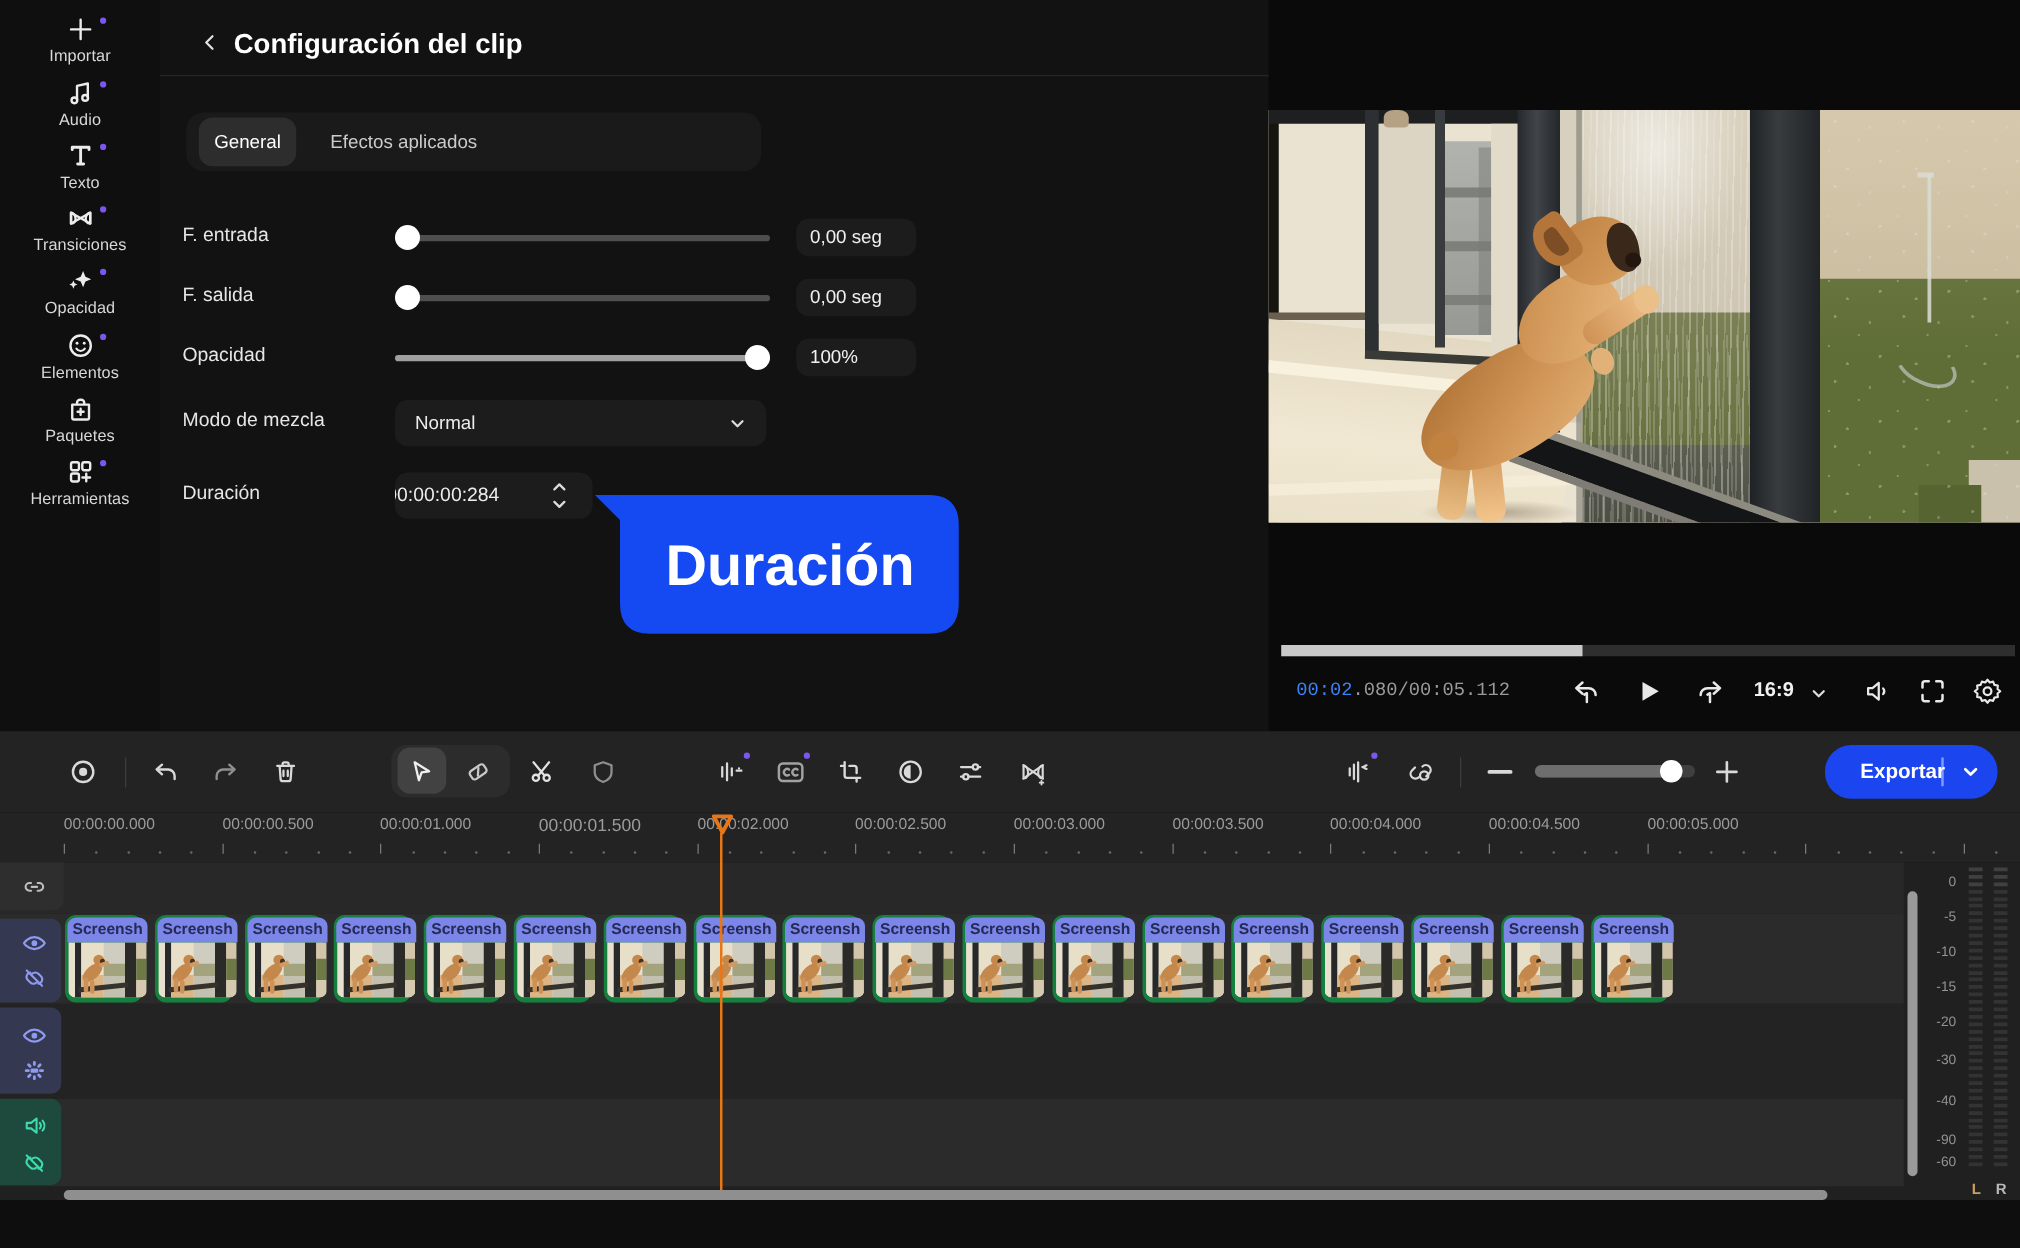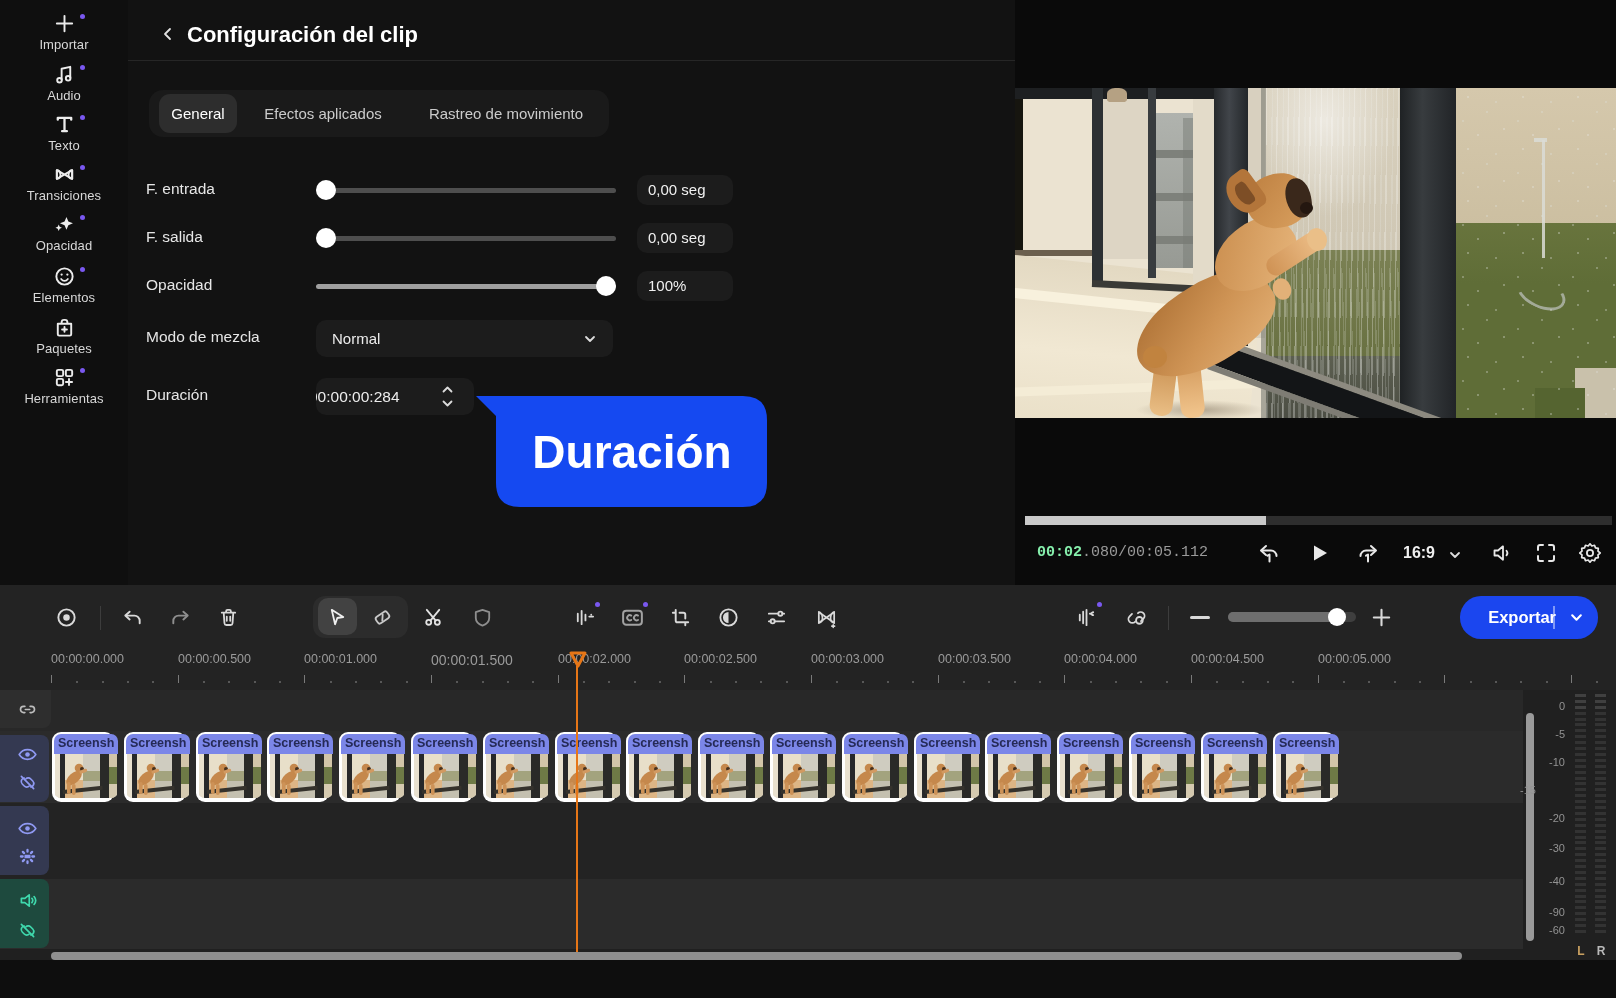--- a/index.html
+++ b/index.html
@@ -133,7 +133,6 @@
     <div class="abs" style="left:31px;top:94px;width:78px;height:39px;background:#2d2d2d;border-radius:11px;"></div>
     <div class="abs" style="left:31px;top:94px;width:78px;height:39px;line-height:39px;text-align:center;font-size:15px;color:#fff;">General</div>
     <div class="abs" style="left:132px;top:94px;width:126px;height:39px;line-height:39px;text-align:center;font-size:15px;color:#cbcbcb;">Efectos aplicados</div>
-    <div class="abs" style="left:292px;top:94px;width:172px;height:39px;line-height:39px;text-align:center;font-size:15px;color:#cbcbcb;">Rastreo de movimiento</div>
 
     <div class="abs rowlab" style="top:180px;">F. entrada</div>
     <div class="abs rowlab" style="top:228px;">F. salida</div>

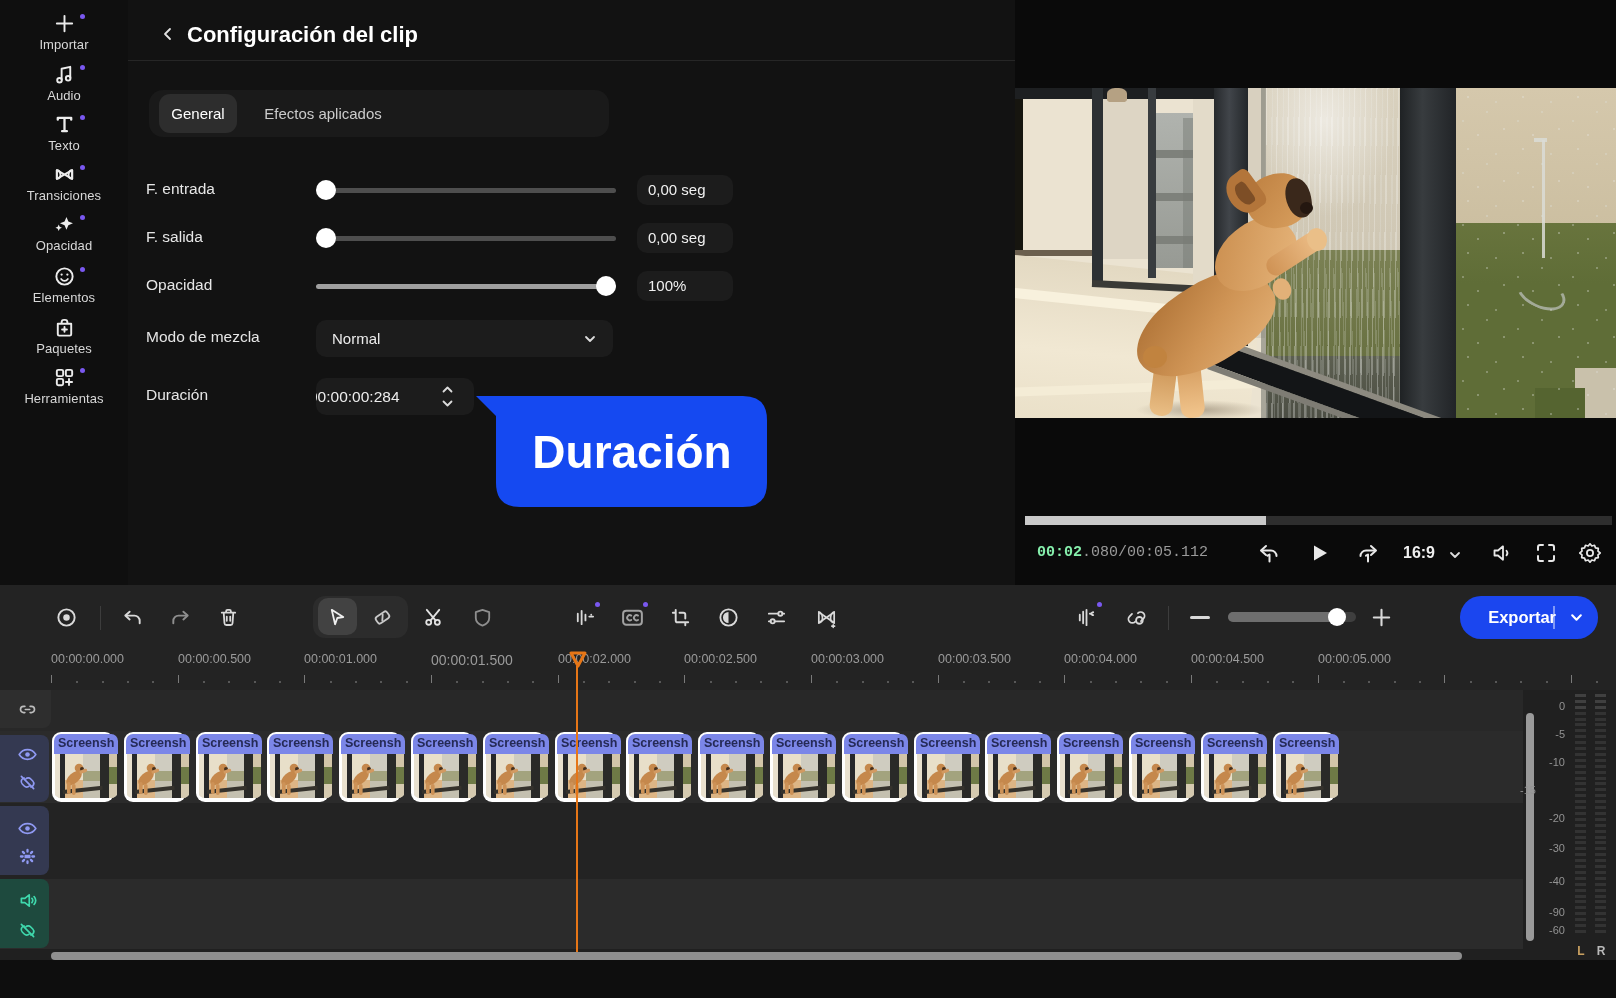--- a/index.html
+++ b/index.html
@@ -257,7 +257,7 @@
     <div class="abs" style="left:10px;top:516px;width:587px;height:9px;background:#2e2e2e;"></div>
     <div class="abs" style="left:10px;top:516px;width:241px;height:9px;background:#c9c9c9;"></div>
 
-    <div class="abs" style="left:22px;top:544px;font-family:'Liberation Mono',monospace;font-size:15px;color:#9a9a9a;"><span style="color:#86efac;font-weight:bold;">00:02</span>.080/00:05.112</div>
+    <div class="abs" style="left:22px;top:544px;font-family:'Liberation Mono',monospace;font-size:15px;color:#9a9a9a;"><span style="color:#3b82f6;font-weight:normal;">00:02</span>.080/00:05.112</div>
     <svg class="abs" style="left:242px;top:541px;width:24px;height:24px;" viewBox="0 0 24 24">
         <path d="M9 5L4 9.5 9 14" stroke="#e8e8e8" stroke-width="2" fill="none" stroke-linecap="round" stroke-linejoin="round"></path>
         <path d="M5 9.5h9a5.5 5.5 0 0 1 5.5 5.5" stroke="#e8e8e8" stroke-width="2" fill="none" stroke-linecap="round"></path>

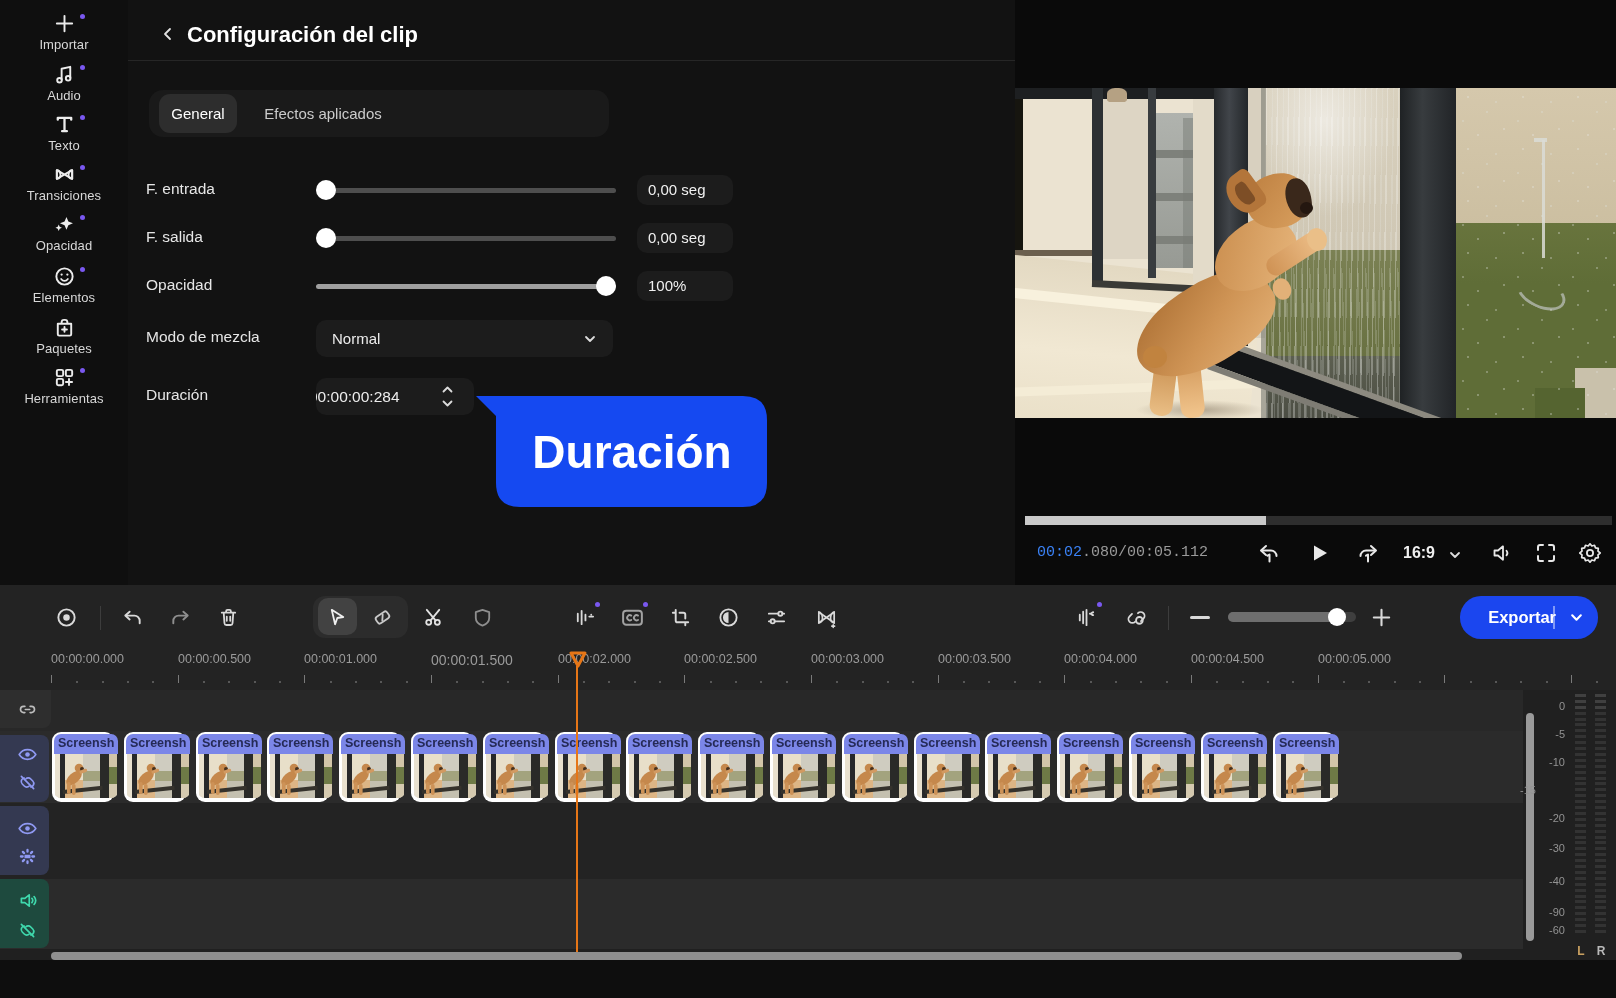--- a/index.html
+++ b/index.html
@@ -18,7 +18,7 @@
   .tbic { position:absolute; top:21px; width:23px; height:23px; }
   .tbdot { position:absolute; top:17px; width:5px; height:5px; border-radius:50%; background:#7a58f0; }
   .hdic { position:absolute; width:21px; height:21px; }
-  .clip { position:absolute; top:42px; width:62px; height:70px; background:#ffffff; border-radius:9px; padding:2px; }
+  .clip { position:absolute; top:42px; width:62px; height:70px; background:#15803d; border-radius:9px; padding:2px; }
   .cliph { width:64px; height:20px; background:#7b86e8; border-radius:7px 7px 0 0; overflow:hidden; font-size:12.5px; font-weight:bold; color:#252a56; padding:2px 0 0 4px; }
   .clipimg { display:block; width:64px; height:44px; border-radius:0 0 7px 7px; }
 </style>

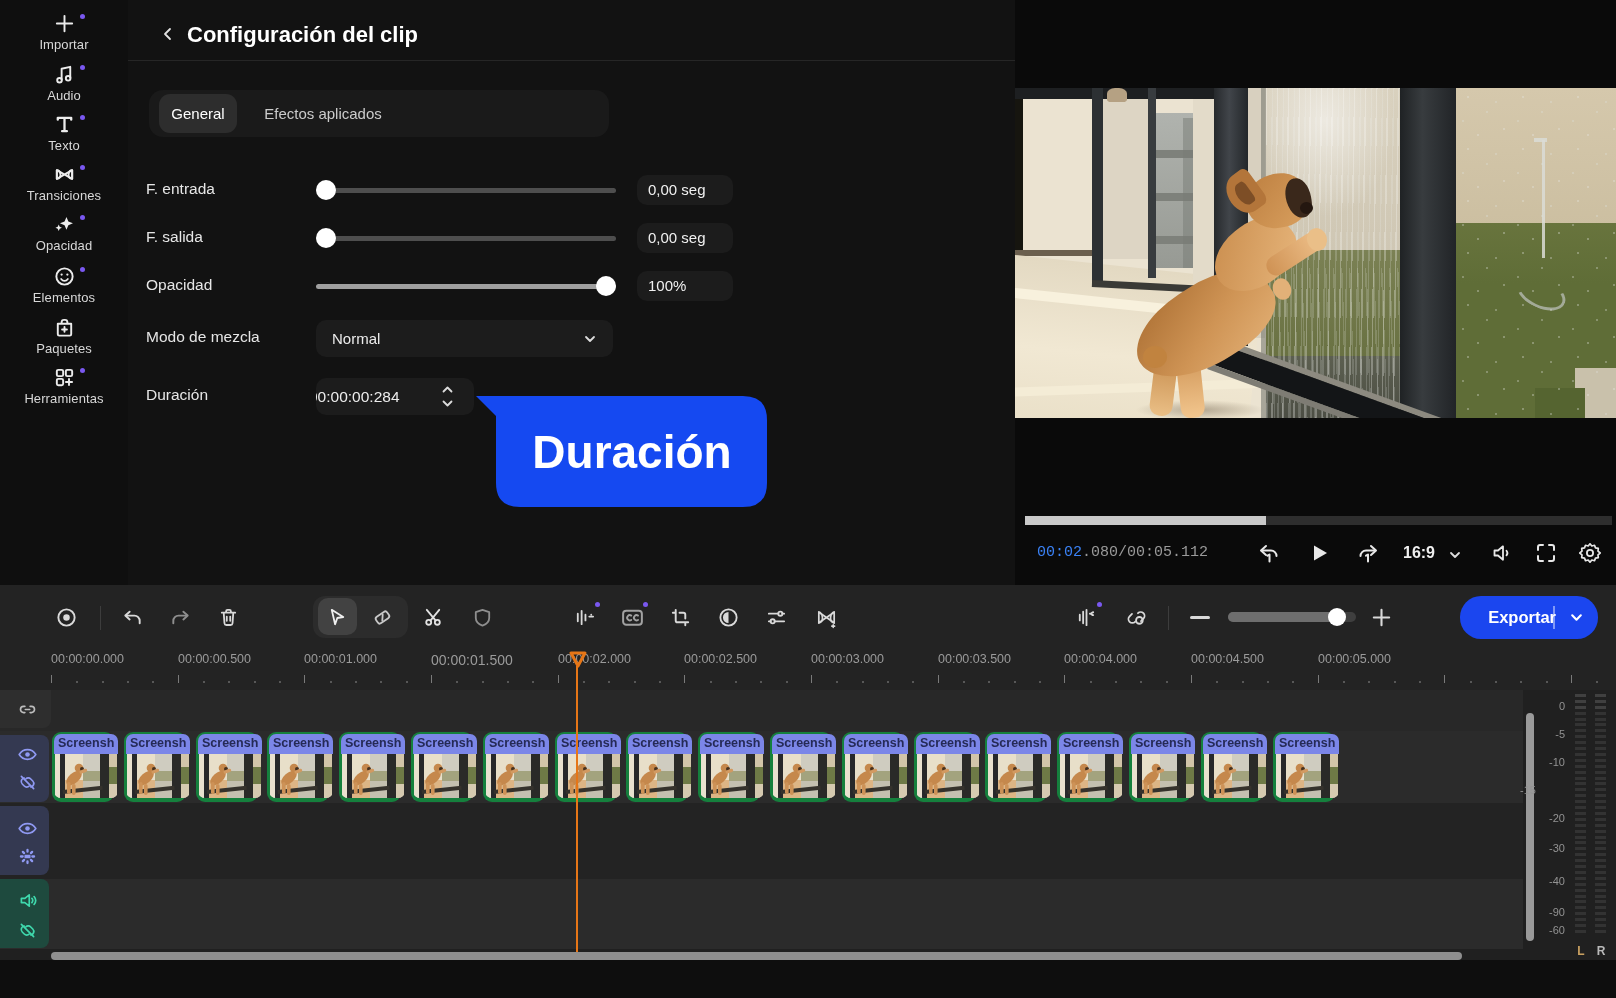--- a/index.html
+++ b/index.html
@@ -615,7 +615,7 @@
     <div class="abs" style="left:1520px;top:10px;width:45px;text-align:right;font-size:11px;color:#939393;">0</div>
     <div class="abs" style="left:1520px;top:38px;width:45px;text-align:right;font-size:11px;color:#939393;">-5</div>
     <div class="abs" style="left:1520px;top:66px;width:45px;text-align:right;font-size:11px;color:#939393;">-10</div>
-    <div class="abs" style="left:1520px;top:94px;width:45px;text-align:left;font-size:11px;color:#939393;">-15</div>
+    <div class="abs" style="left:1520px;top:94px;width:45px;text-align:right;font-size:11px;color:#939393;">-15</div>
     <div class="abs" style="left:1520px;top:122px;width:45px;text-align:right;font-size:11px;color:#939393;">-20</div>
     <div class="abs" style="left:1520px;top:152px;width:45px;text-align:right;font-size:11px;color:#939393;">-30</div>
     <div class="abs" style="left:1520px;top:185px;width:45px;text-align:right;font-size:11px;color:#939393;">-40</div>

